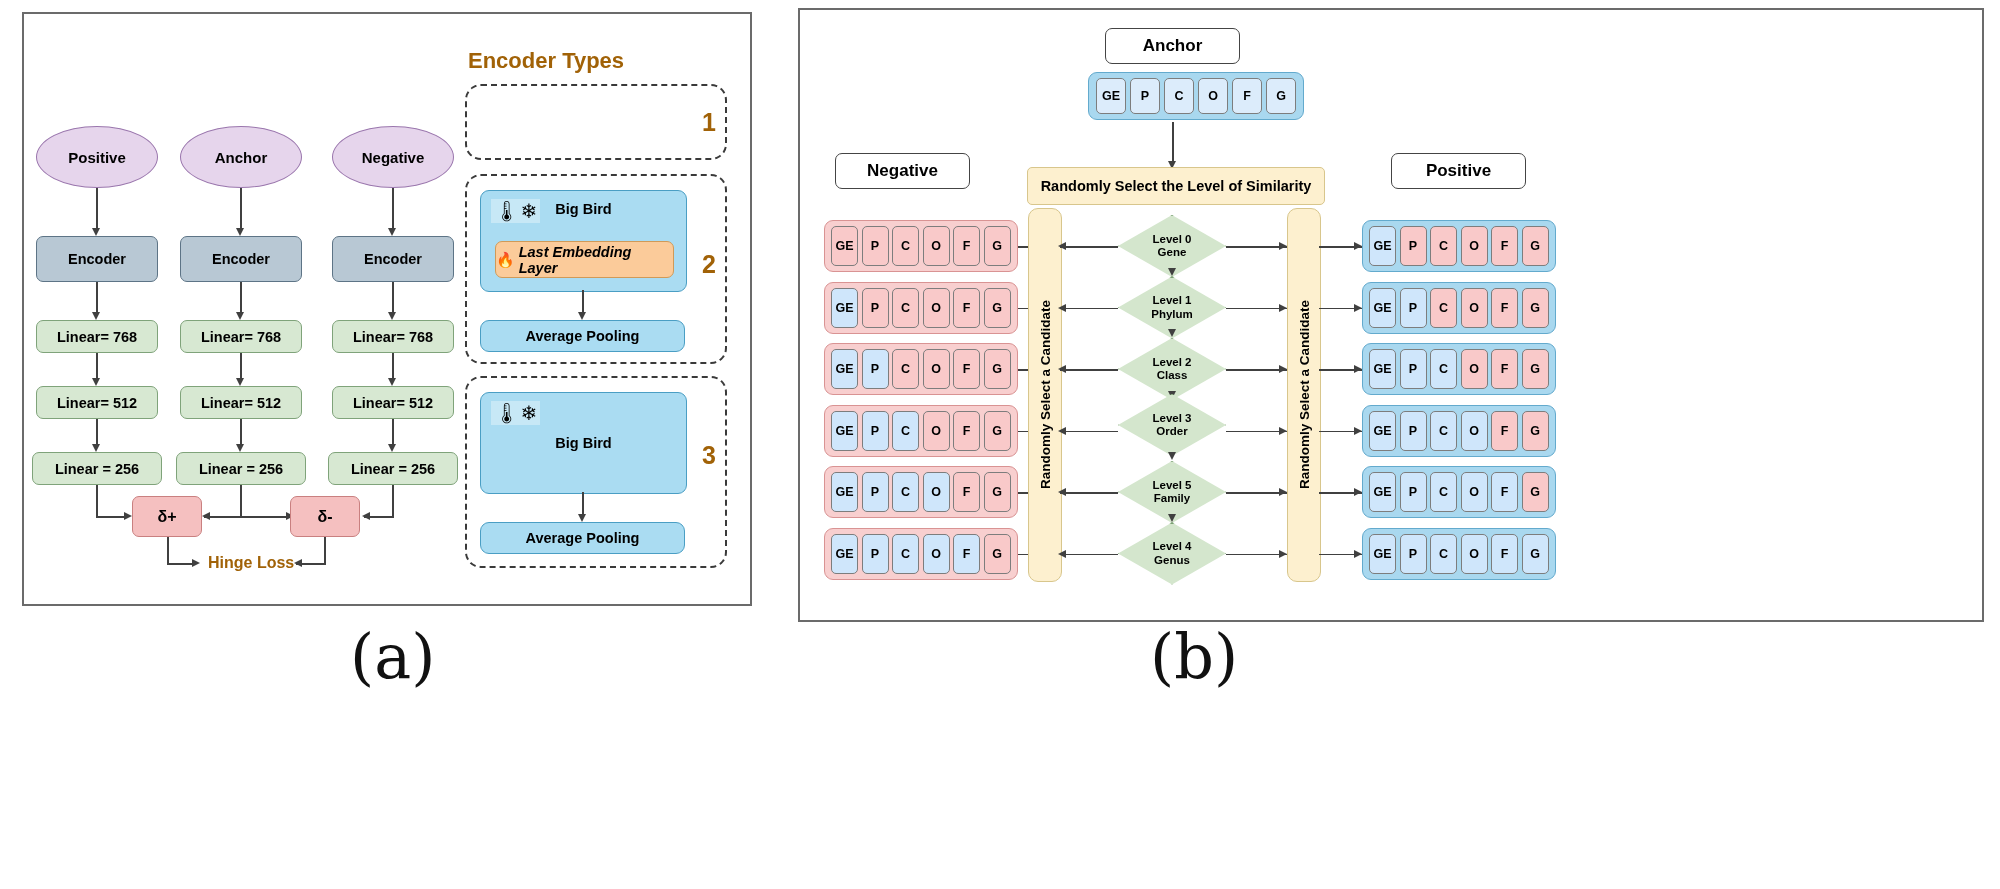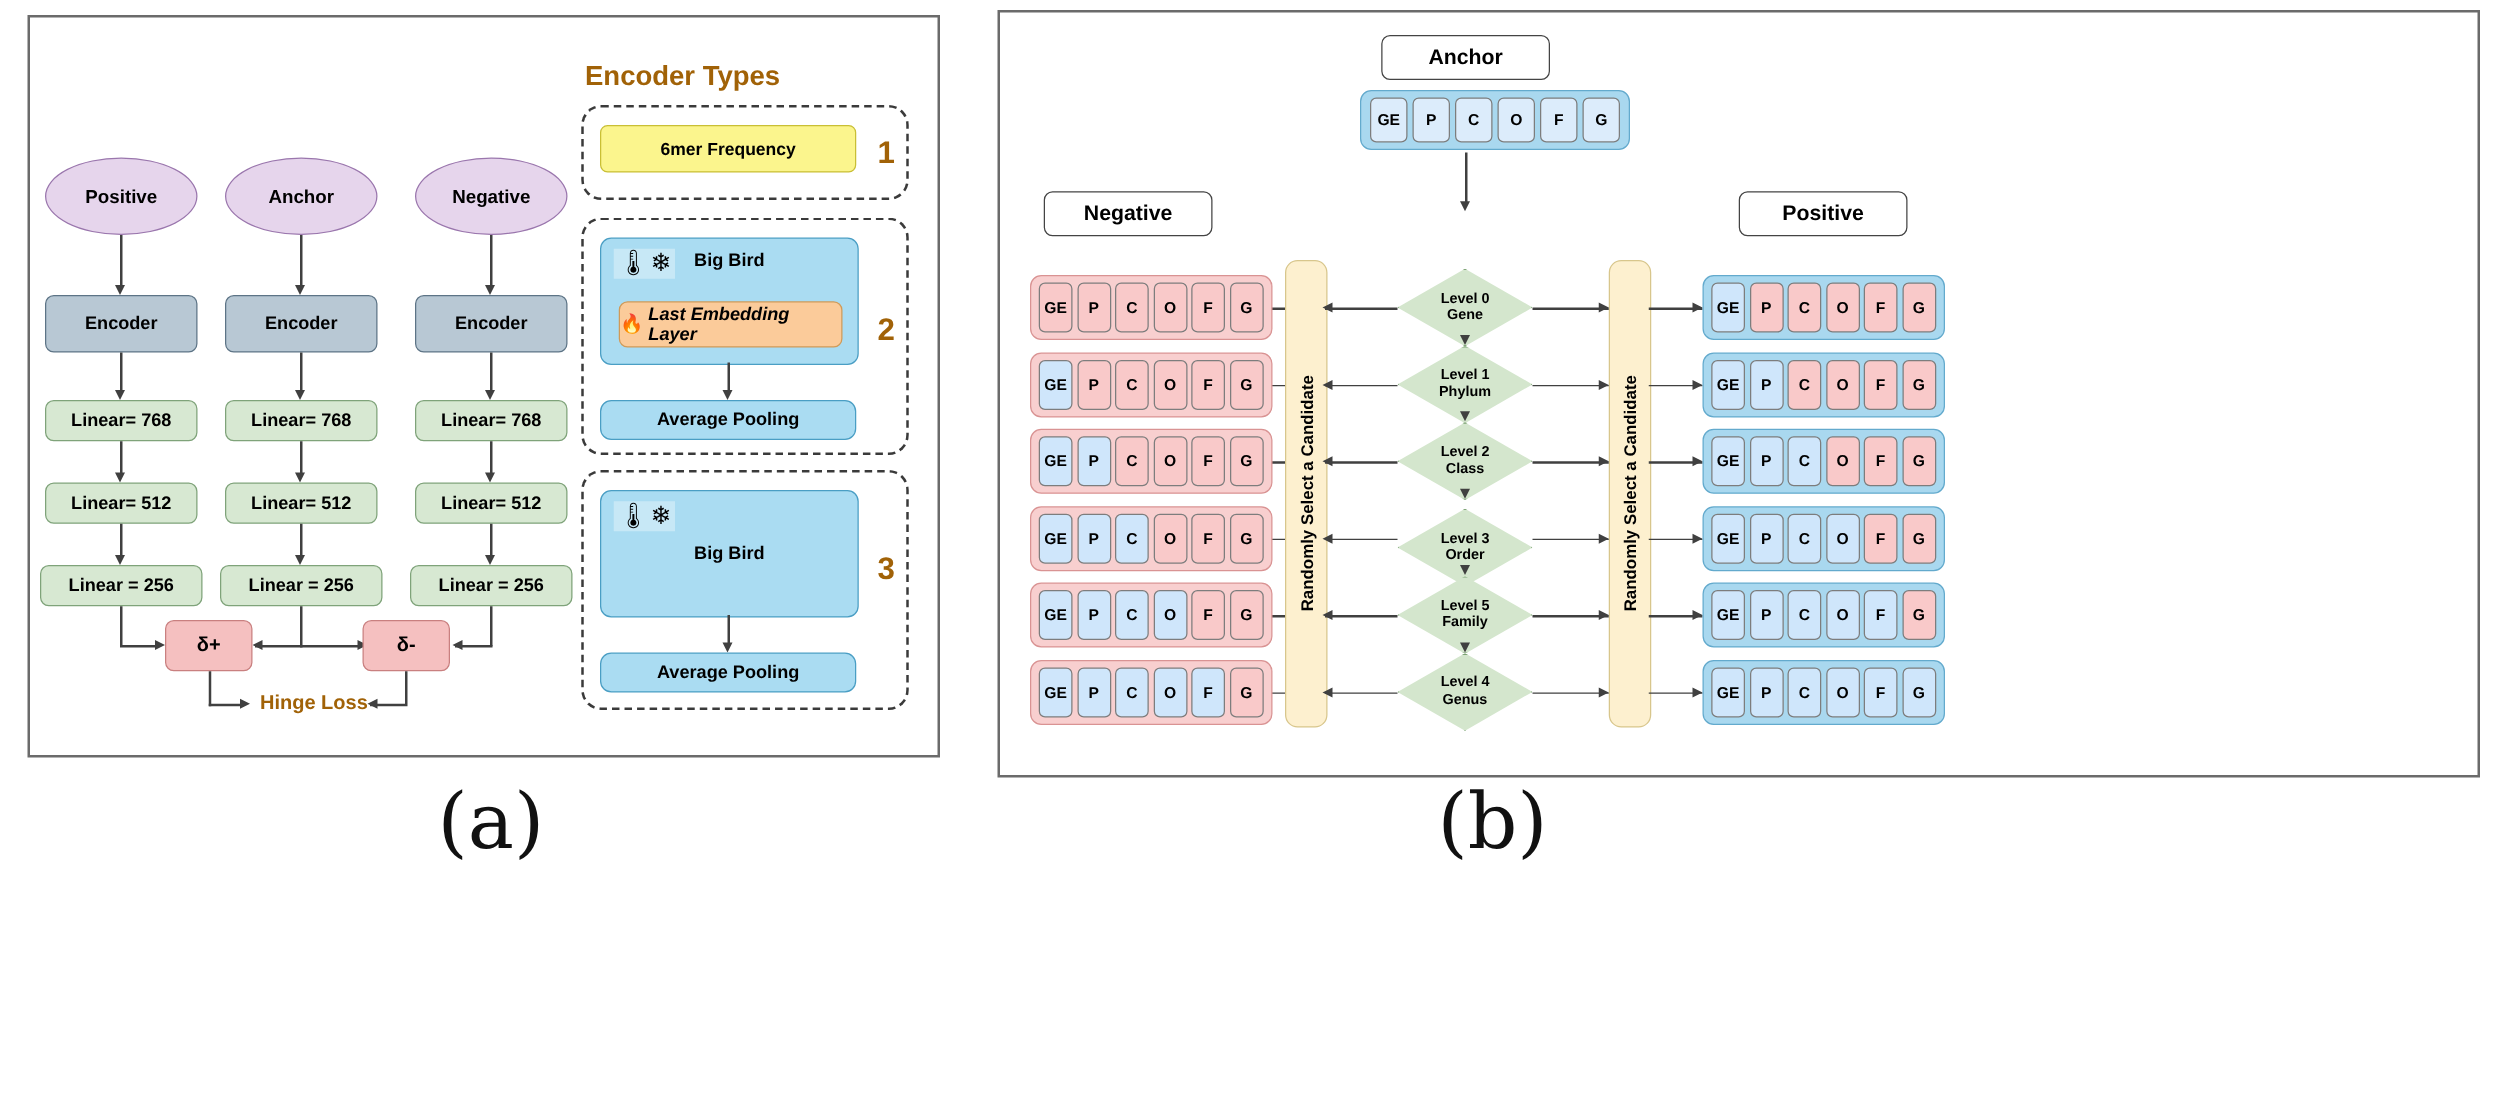--- a/index.html
+++ b/index.html
@@ -144,7 +144,6 @@
     <div class="plaintext" style="left:184px;top:540px;font-size:16px;">Hinge Loss</div>
 
     <div class="dashbox" style="left:441px;top:70px;width:262px;height:76px;"></div>
-    <div class="node yellowbox" style="left:456px;top:86px;width:205px;height:38px;">6mer Frequency</div>
     <div class="plaintext" style="left:678px;top:94px;font-size:25px;">1</div>
 
     <div class="dashbox" style="left:441px;top:160px;width:262px;height:190px;"></div>

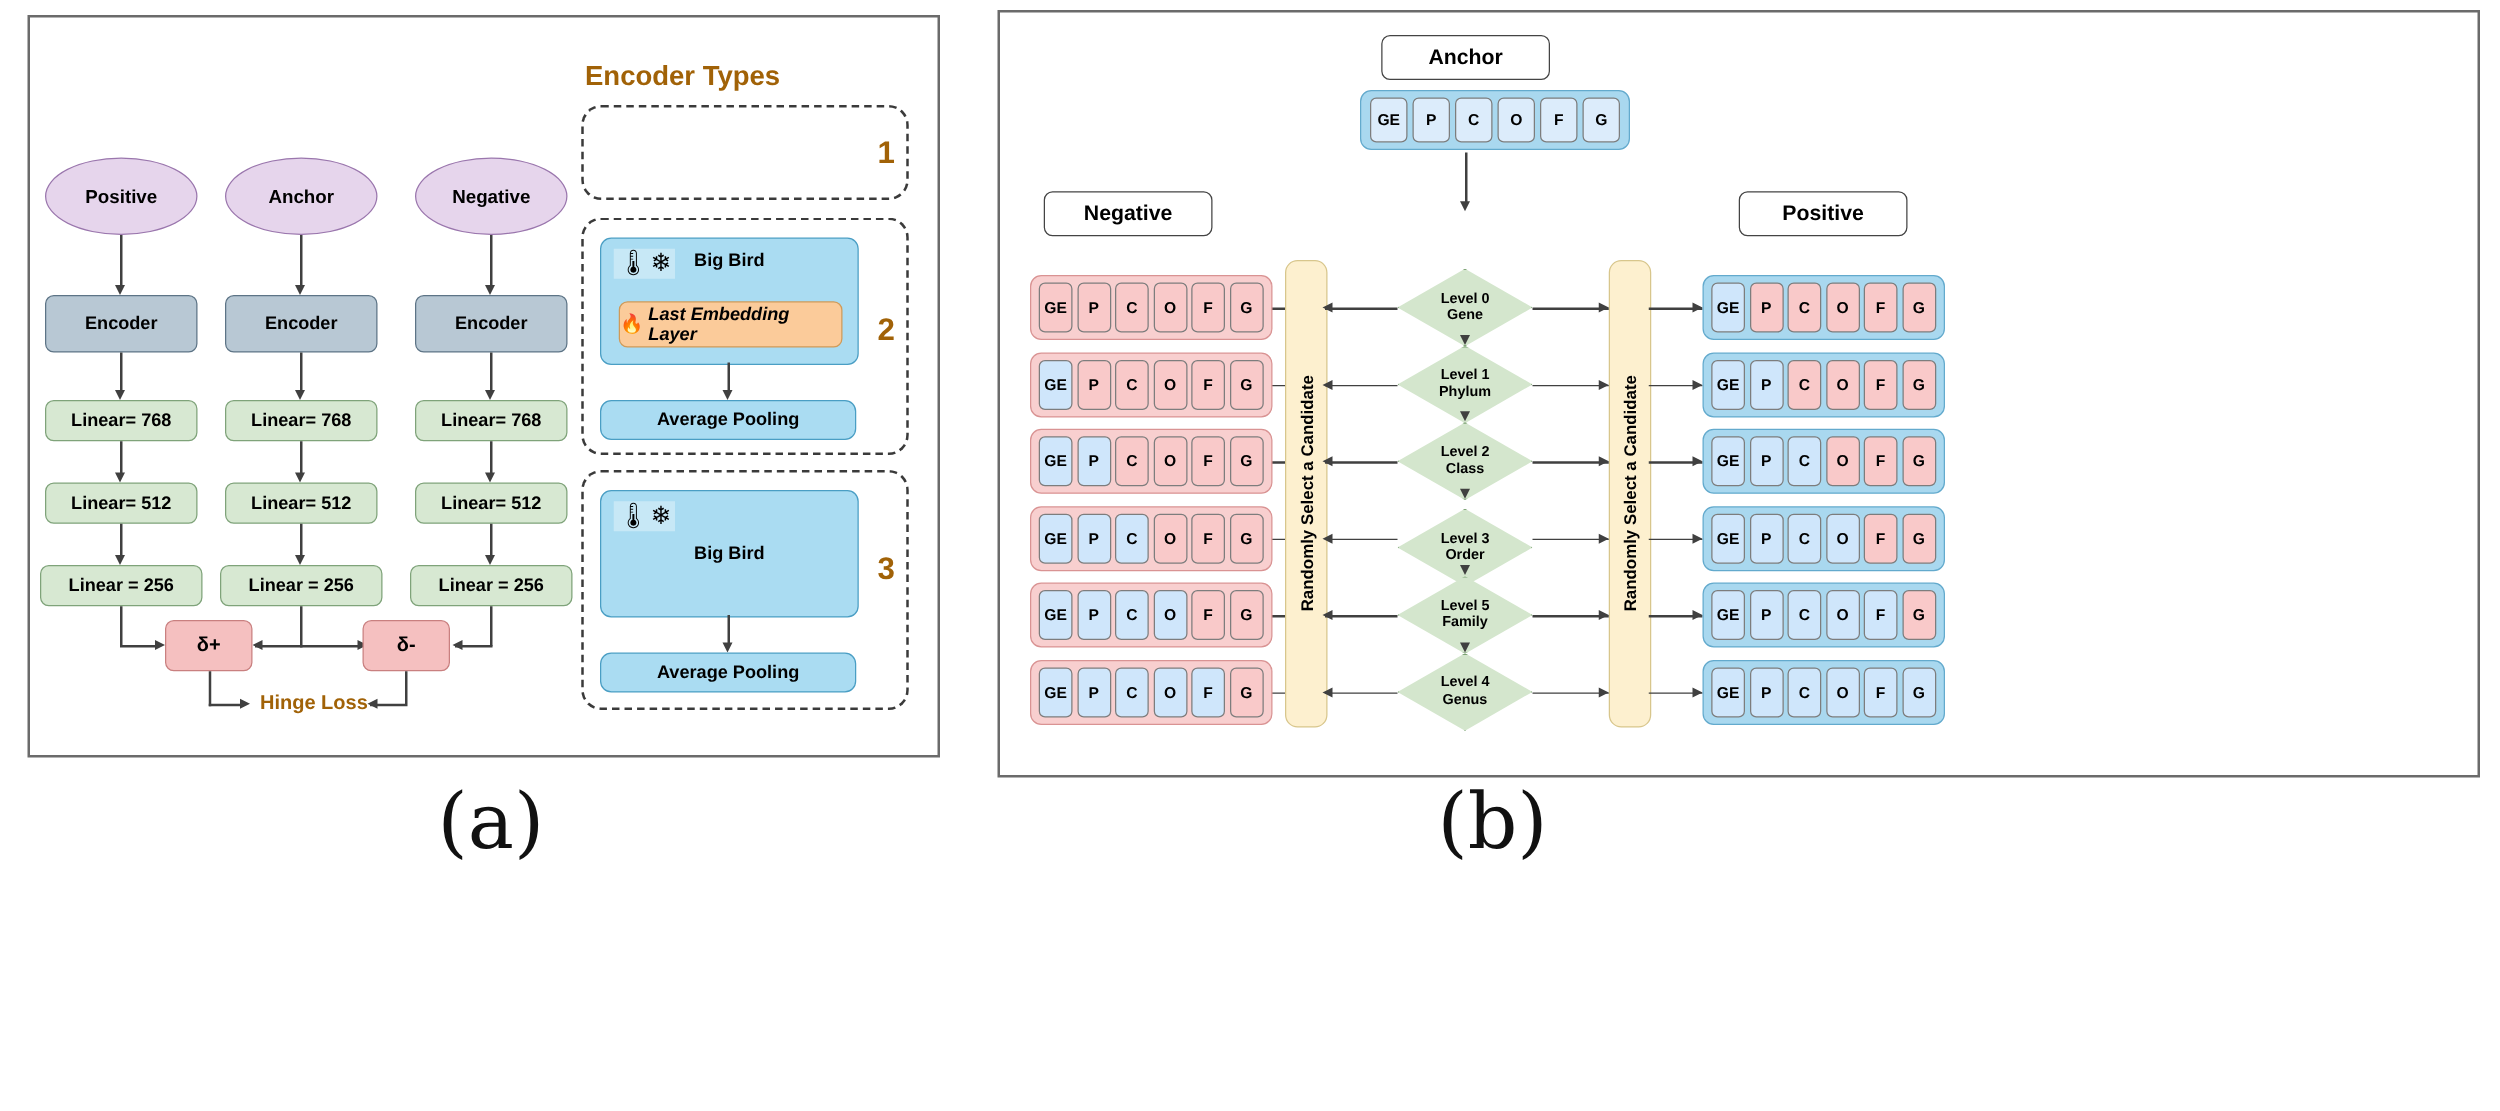--- a/index.html
+++ b/index.html
@@ -194,6 +194,7 @@
     <div class="node whitebox" style="left:35px;top:143px;width:135px;height:36px;">Negative</div>
     <div class="node whitebox" style="left:591px;top:143px;width:135px;height:36px;">Positive</div>
 
+    <div class="node creambox" style="left:227px;top:157px;width:298px;height:38px;">Randomly Select the Level of Similarity</div>
 
     <div class="creamvert" style="position:absolute;left:228px;top:198px;width:32px;height:372px;display:flex;align-items:center;justify-content:center;">
       <span>Randomly Select a Candidate</span>

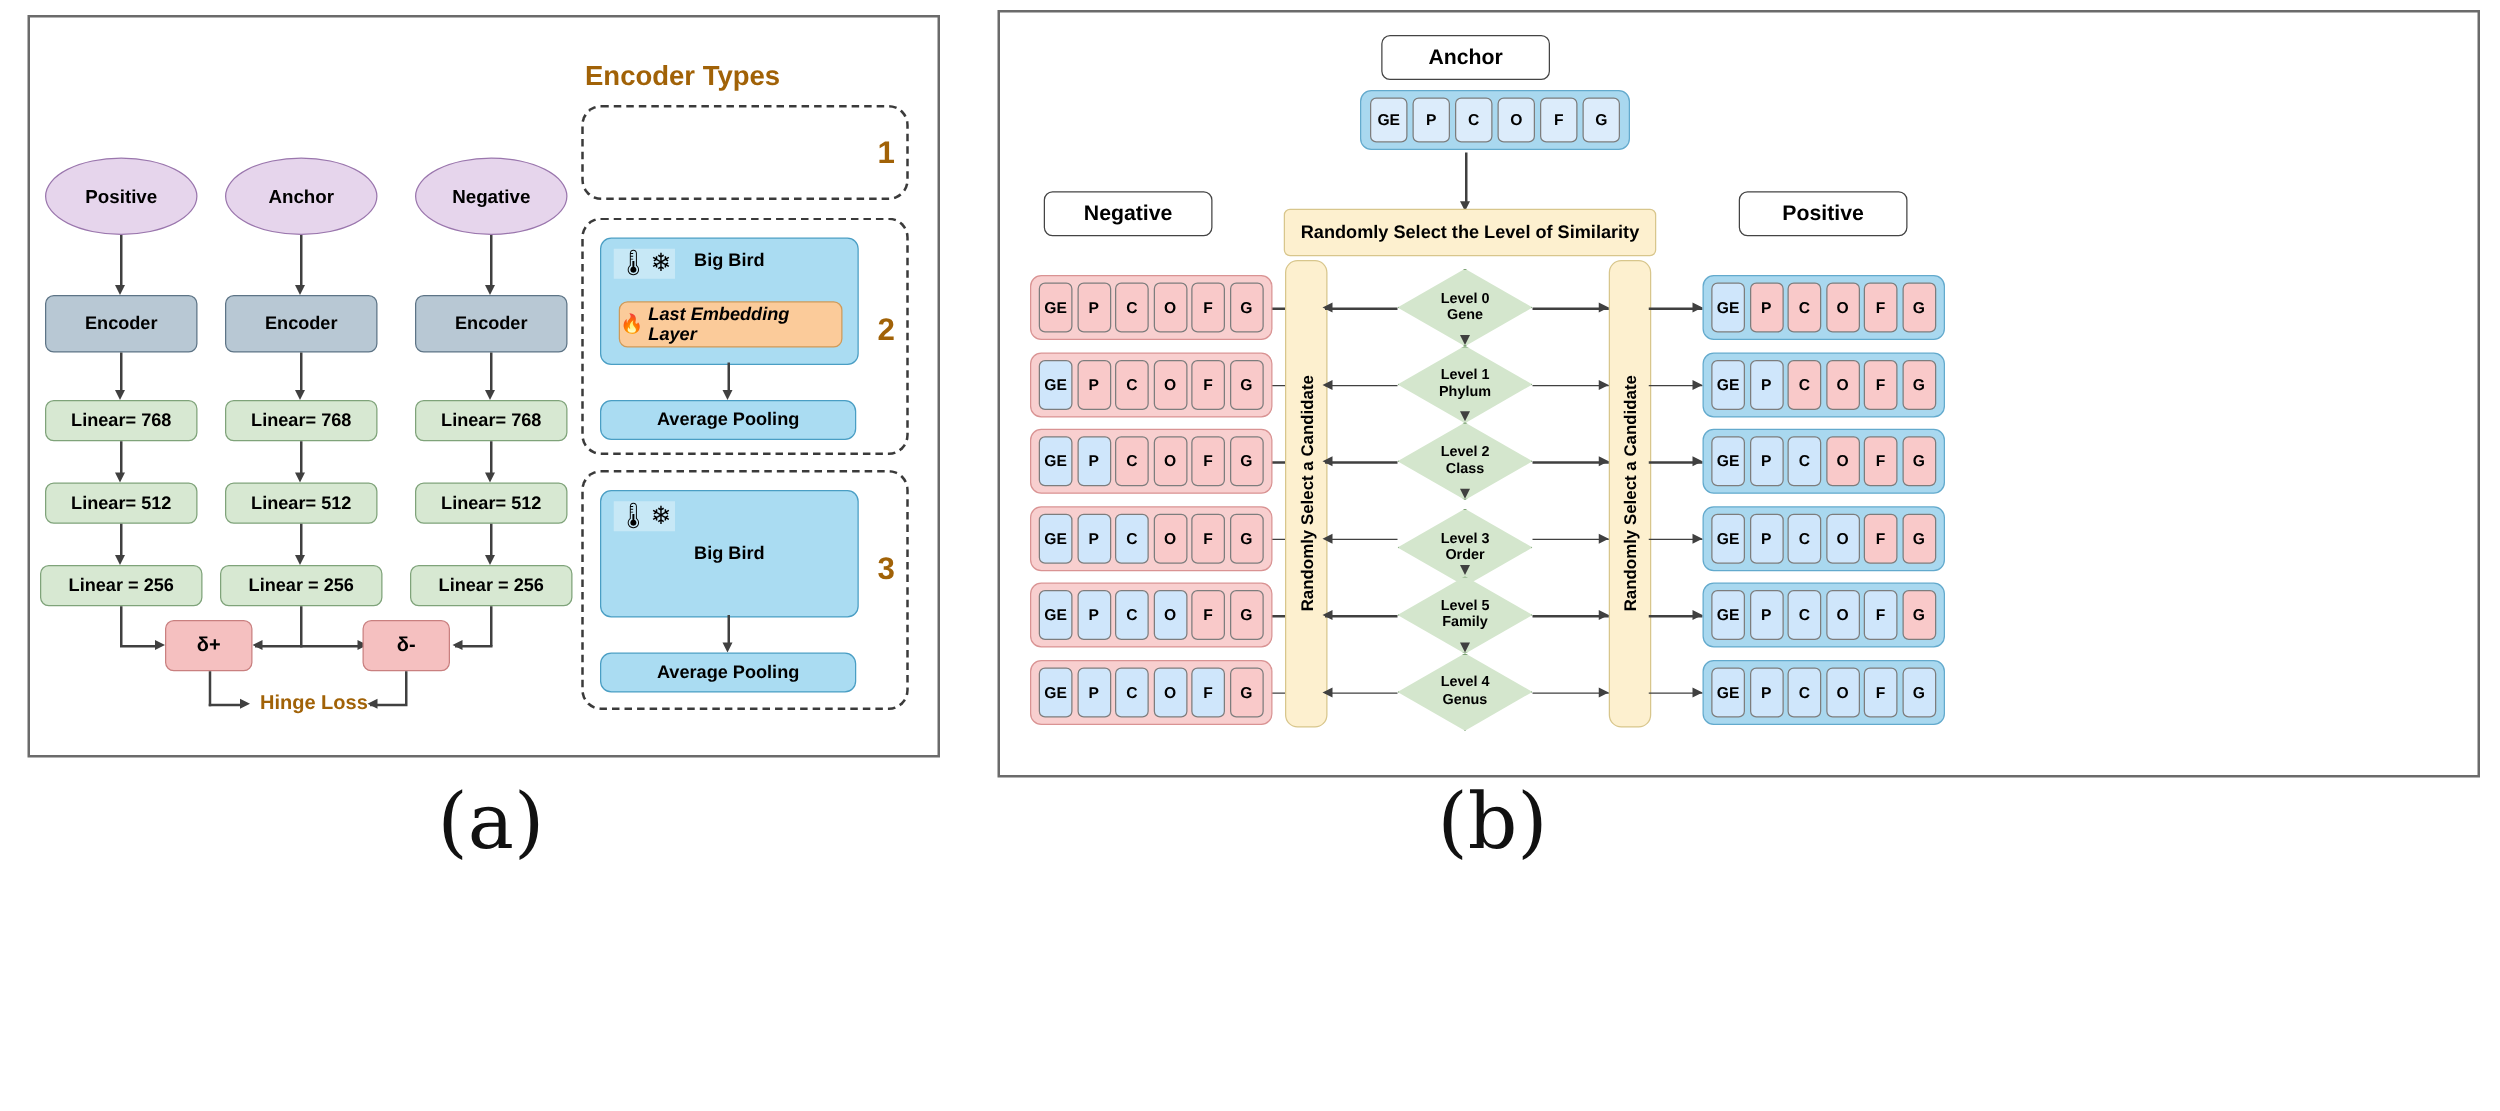--- a/index.html
+++ b/index.html
@@ -255,7 +255,7 @@
         <div class="arrowleft" style="left: 183px; top: 355px;"></div>
         <div class="hline" style="left: 519px; top: 359px; width: 43px;"></div>
         <div class="arrowright" style="left: 554px; top: 355px;"></div>
-        <div class="diamond" style="left: 318px; top: 397px; width: 108px; height: 62px;">
+        <div class="diamond" style="left: 318px; top: 384px; width: 108px; height: 62px;">
           <div class="dshape"></div>
           <div class="dtext">
             <span>Level 3</span>

